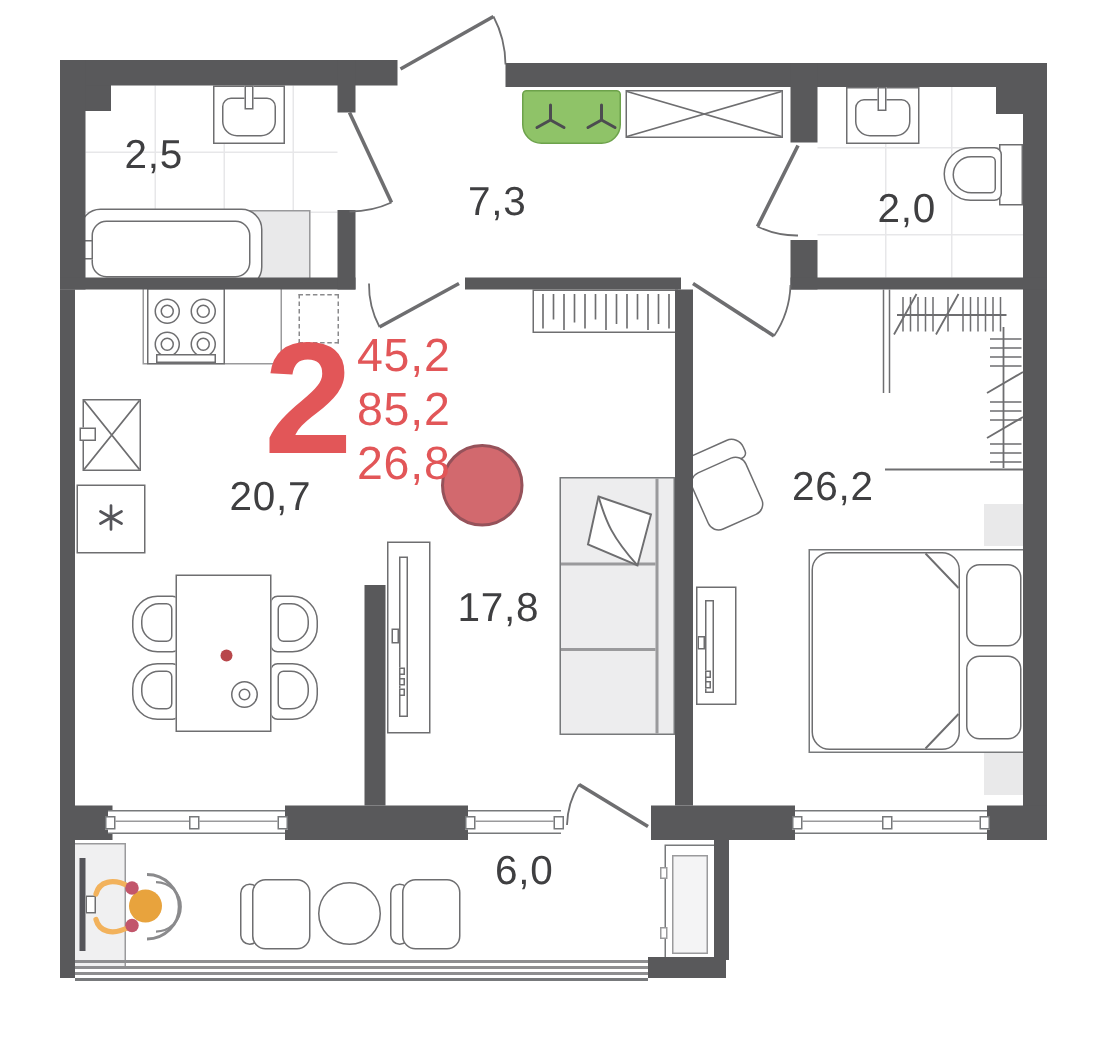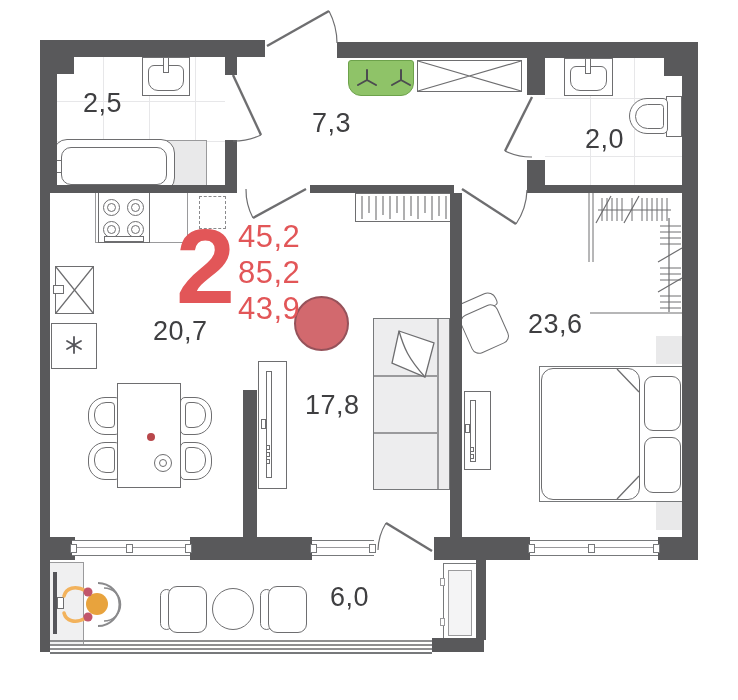--- a/index.html
+++ b/index.html
@@ -275,7 +275,7 @@
   <div class="marker" style="z-index:-0"></div>
 
   <div class="lbl" style="left:83px;top:88px">2,5</div>
-  <div class="lbl" style="left:312px;top:108px">7,3</div>
+  <div class="lbl" style="left:312px;top:119px">7,3</div>
   <div class="lbl" style="left:585px;top:124px">2,0</div>
   <div class="lbl" style="left:153px;top:316px">20,7</div>
   <div class="lbl" style="left:305px;top:390px">17,8</div>

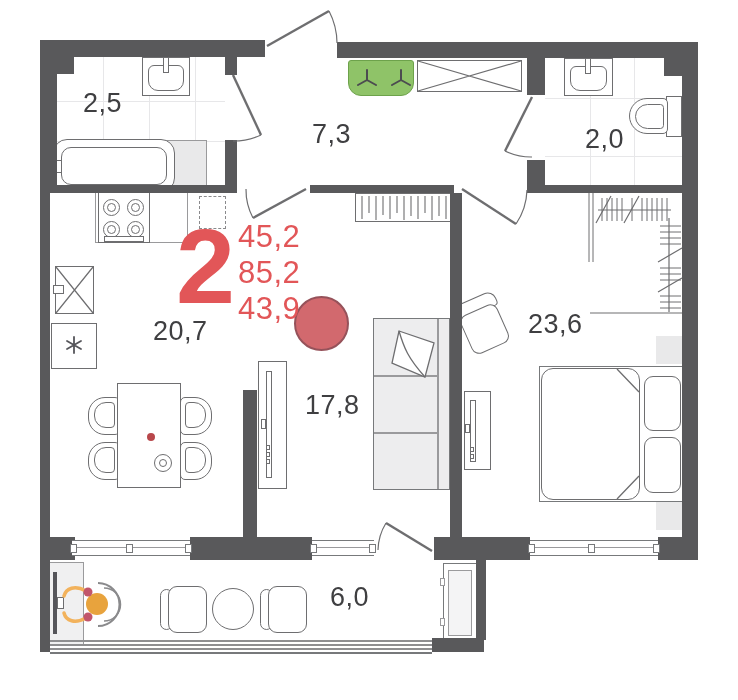--- a/index.html
+++ b/index.html
@@ -285,7 +285,7 @@
   <div class="redbig" style="left:176px;top:213px">2</div>
   <div class="redstat" style="left:238px;top:221px">45,2</div>
   <div class="redstat" style="left:238px;top:257px">85,2</div>
-  <div class="redstat" style="left:238px;top:293px">43,9</div>
+  <div class="redstat" style="left:238px;top:293px">26,8</div>
 
 </div>
 

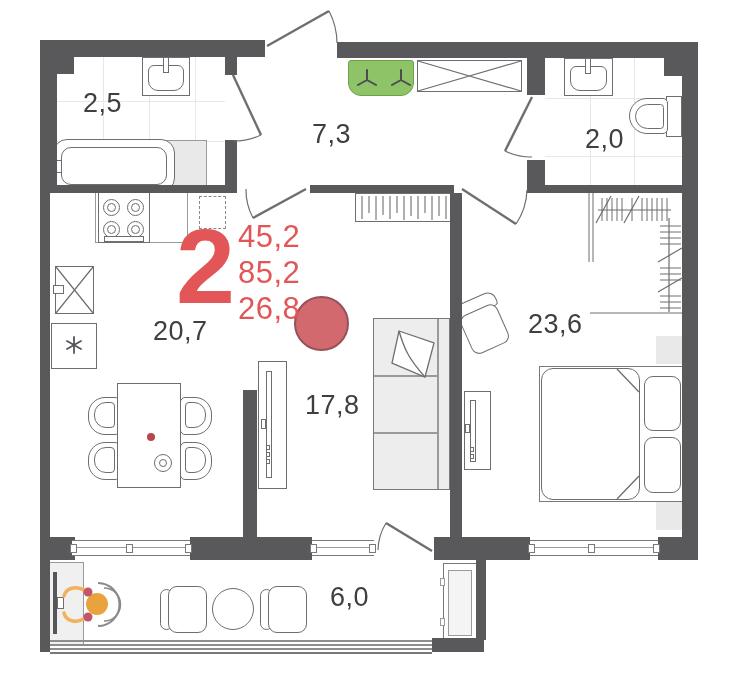--- a/index.html
+++ b/index.html
@@ -279,7 +279,7 @@
   <div class="lbl" style="left:585px;top:124px">2,0</div>
   <div class="lbl" style="left:153px;top:316px">20,7</div>
   <div class="lbl" style="left:305px;top:390px">17,8</div>
-  <div class="lbl" style="left:528px;top:309px">23,6</div>
+  <div class="lbl" style="left:528px;top:309px">26,2</div>
   <div class="lbl" style="left:330px;top:582px">6,0</div>
 
   <div class="redbig" style="left:176px;top:213px">2</div>

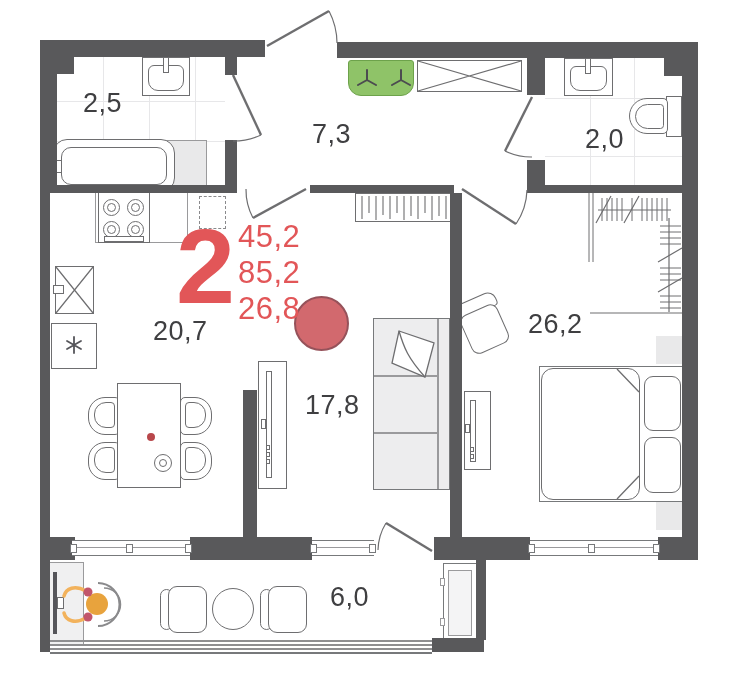--- a/index.html
+++ b/index.html
@@ -280,7 +280,7 @@
   <div class="lbl" style="left:153px;top:316px">20,7</div>
   <div class="lbl" style="left:305px;top:390px">17,8</div>
   <div class="lbl" style="left:528px;top:309px">26,2</div>
-  <div class="lbl" style="left:330px;top:582px">6,0</div>
+  <div class="lbl" style="left:330px;top:565px">6,0</div>
 
   <div class="redbig" style="left:176px;top:213px">2</div>
   <div class="redstat" style="left:238px;top:221px">45,2</div>

